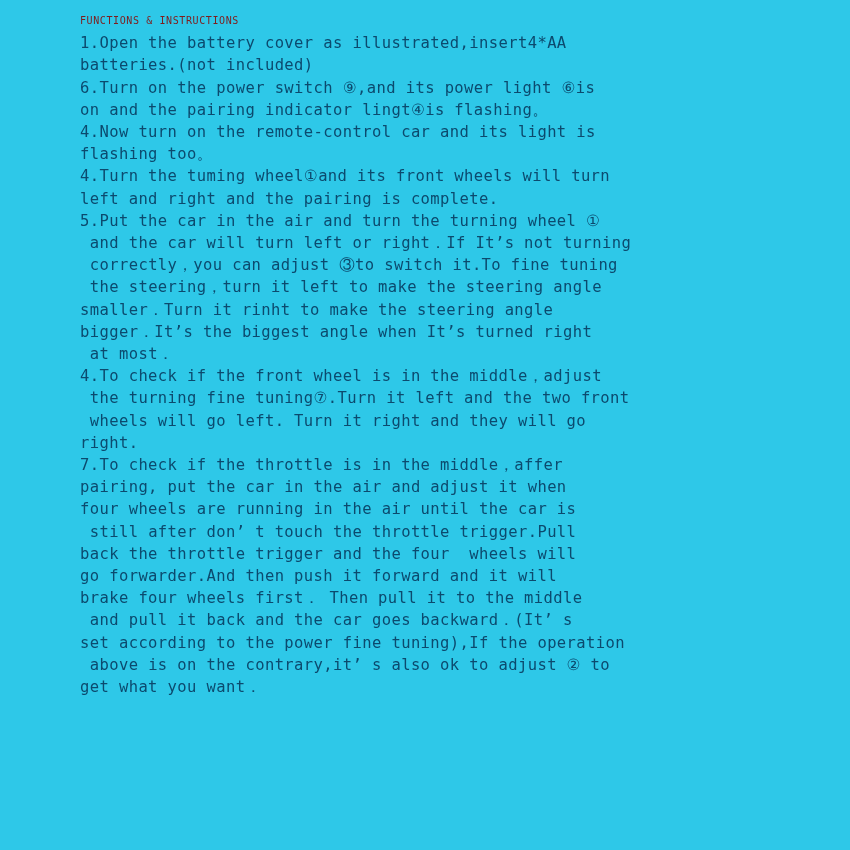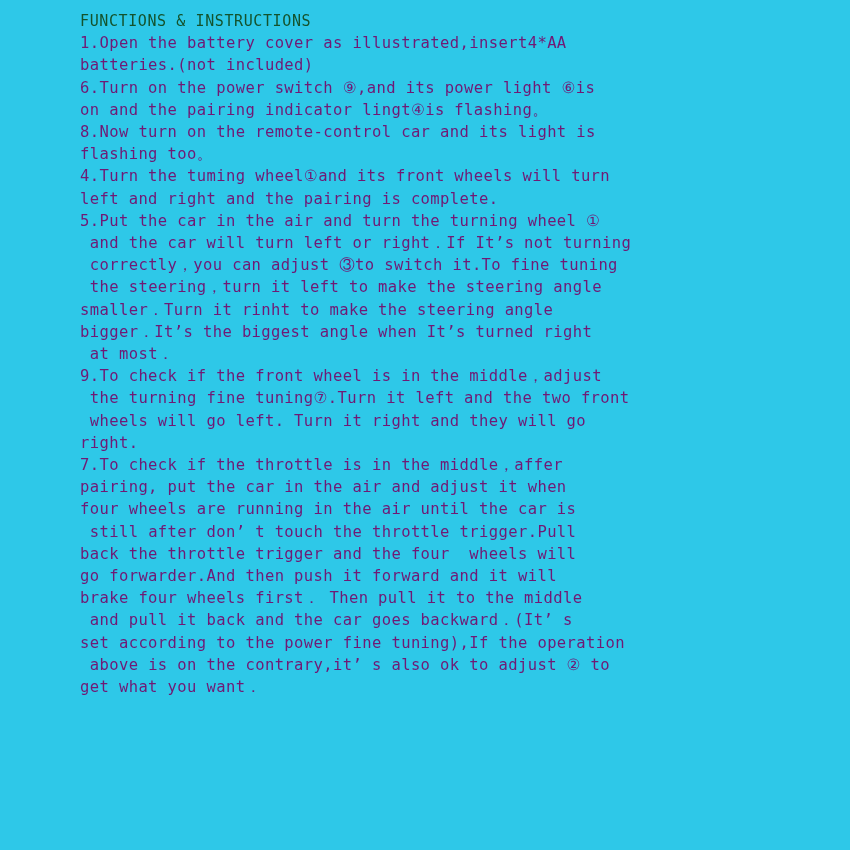--- a/index.html
+++ b/index.html
@@ -22,8 +22,8 @@
     padding: 10px 20px 0 80px;
   }
   .doc-title {
-    color: #14532d;
-    font-size: 15px;
+    color: #7f1d1d;
+    font-size: 10px;
     letter-spacing: 0.6px;
     line-height: 22.2px;
     white-space: pre;

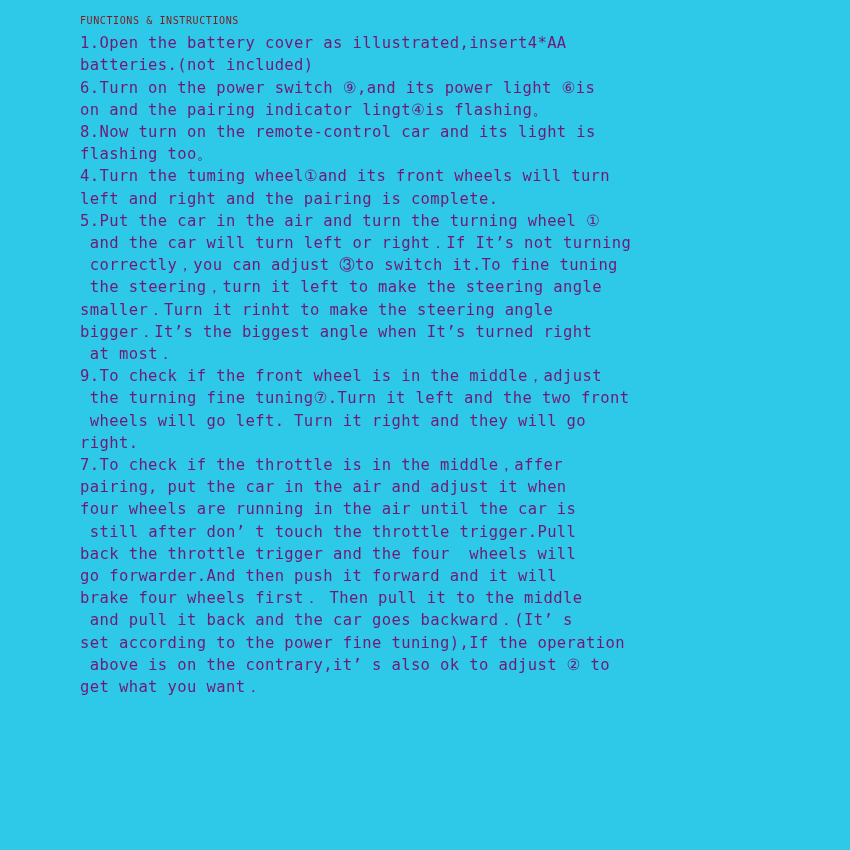--- a/index.html
+++ b/index.html
@@ -34,7 +34,7 @@
     padding: 0;
   }
   .instruction-item {
-    color: #701a75;
+    color: #0c4a6e;
     font-size: 15.5px;
     letter-spacing: 0.4px;
     line-height: 22.2px;

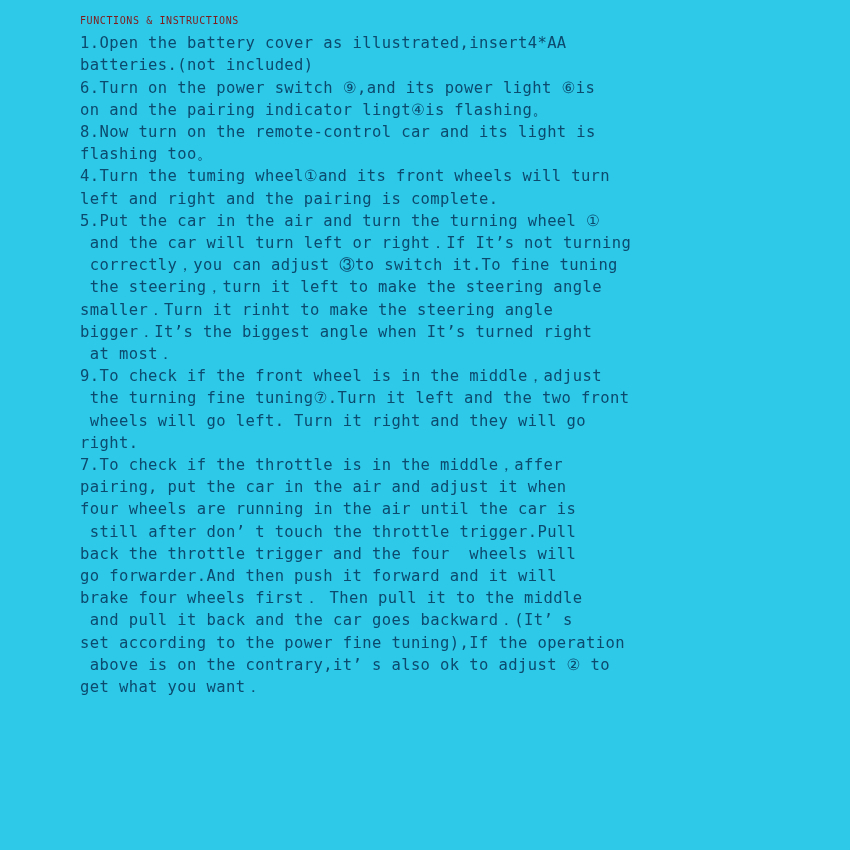--- a/index.html
+++ b/index.html
@@ -52,7 +52,7 @@
 batteries.(not included)</div>
     <div class="instruction-item">6.Turn on the power switch ⑨,and its power light ⑥is
 on and the pairing indicator lingt④is flashing。</div>
-    <div class="instruction-item">8.Now turn on the remote-control car and its light is
+    <div class="instruction-item">4.Now turn on the remote-control car and its light is
 flashing too。</div>
     <div class="instruction-item">4.Turn the tuming wheel①and its front wheels will turn
 left and right and the pairing is complete.</div>

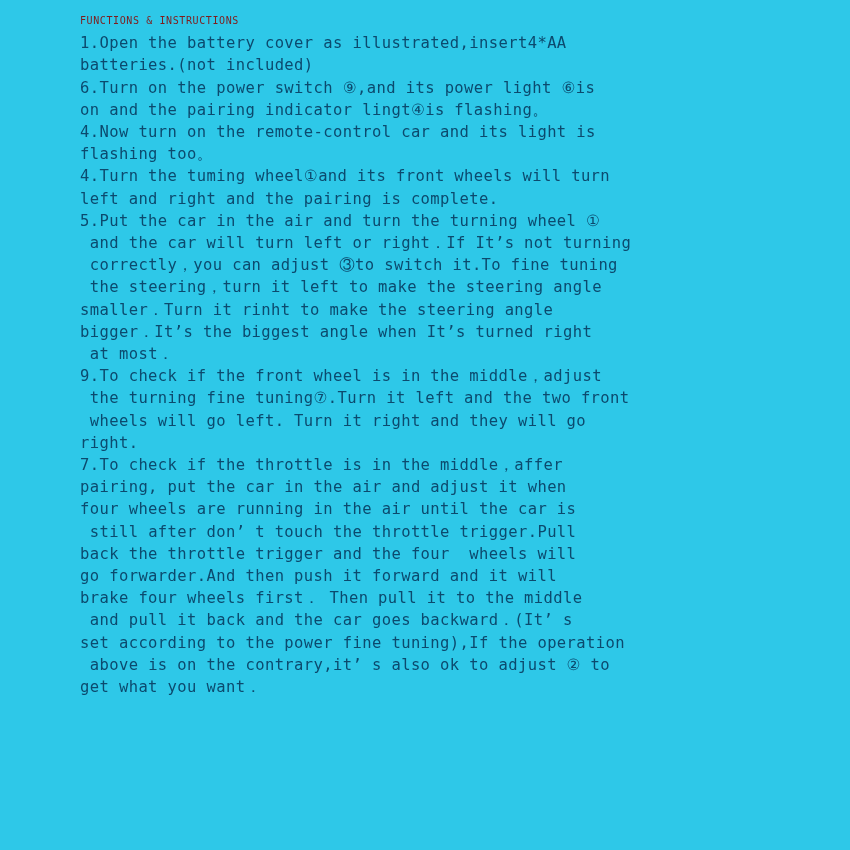--- a/index.html
+++ b/index.html
@@ -63,7 +63,7 @@
 smaller．Turn it rinht to make the steering angle
 bigger．It’s the biggest angle when It’s turned right
  at most．</div>
-    <div class="instruction-item">9.To check if the front wheel is in the middle，adjust
+    <div class="instruction-item">4.To check if the front wheel is in the middle，adjust
  the turning fine tuning⑦.Turn it left and the two front
  wheels will go left. Turn it right and they will go
 right.</div>

